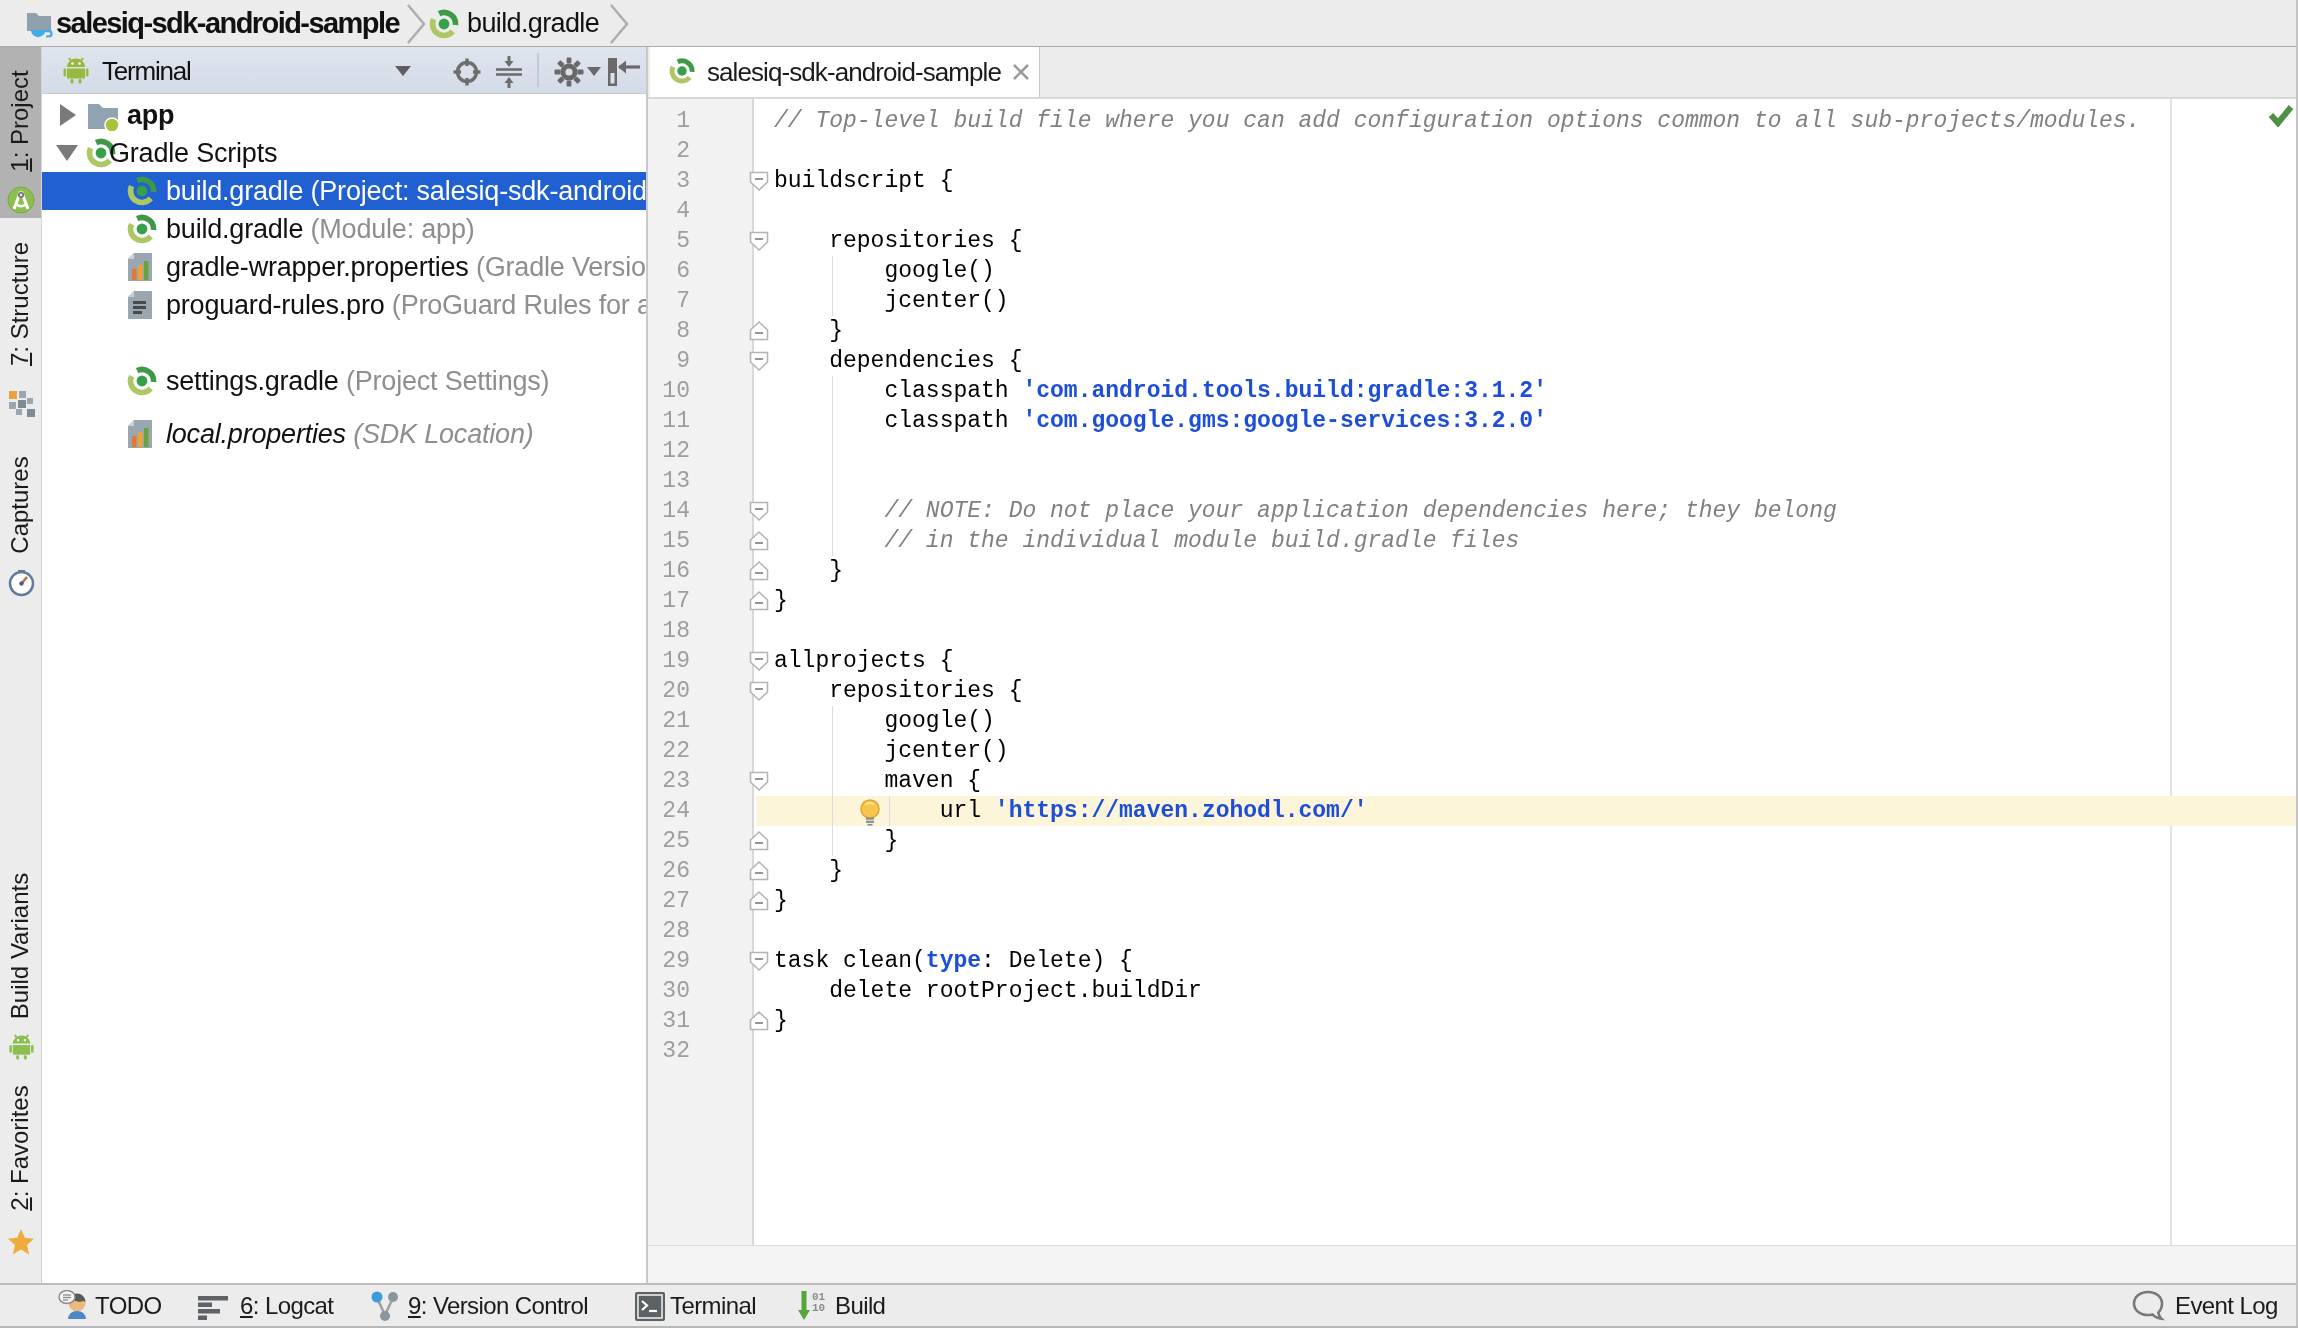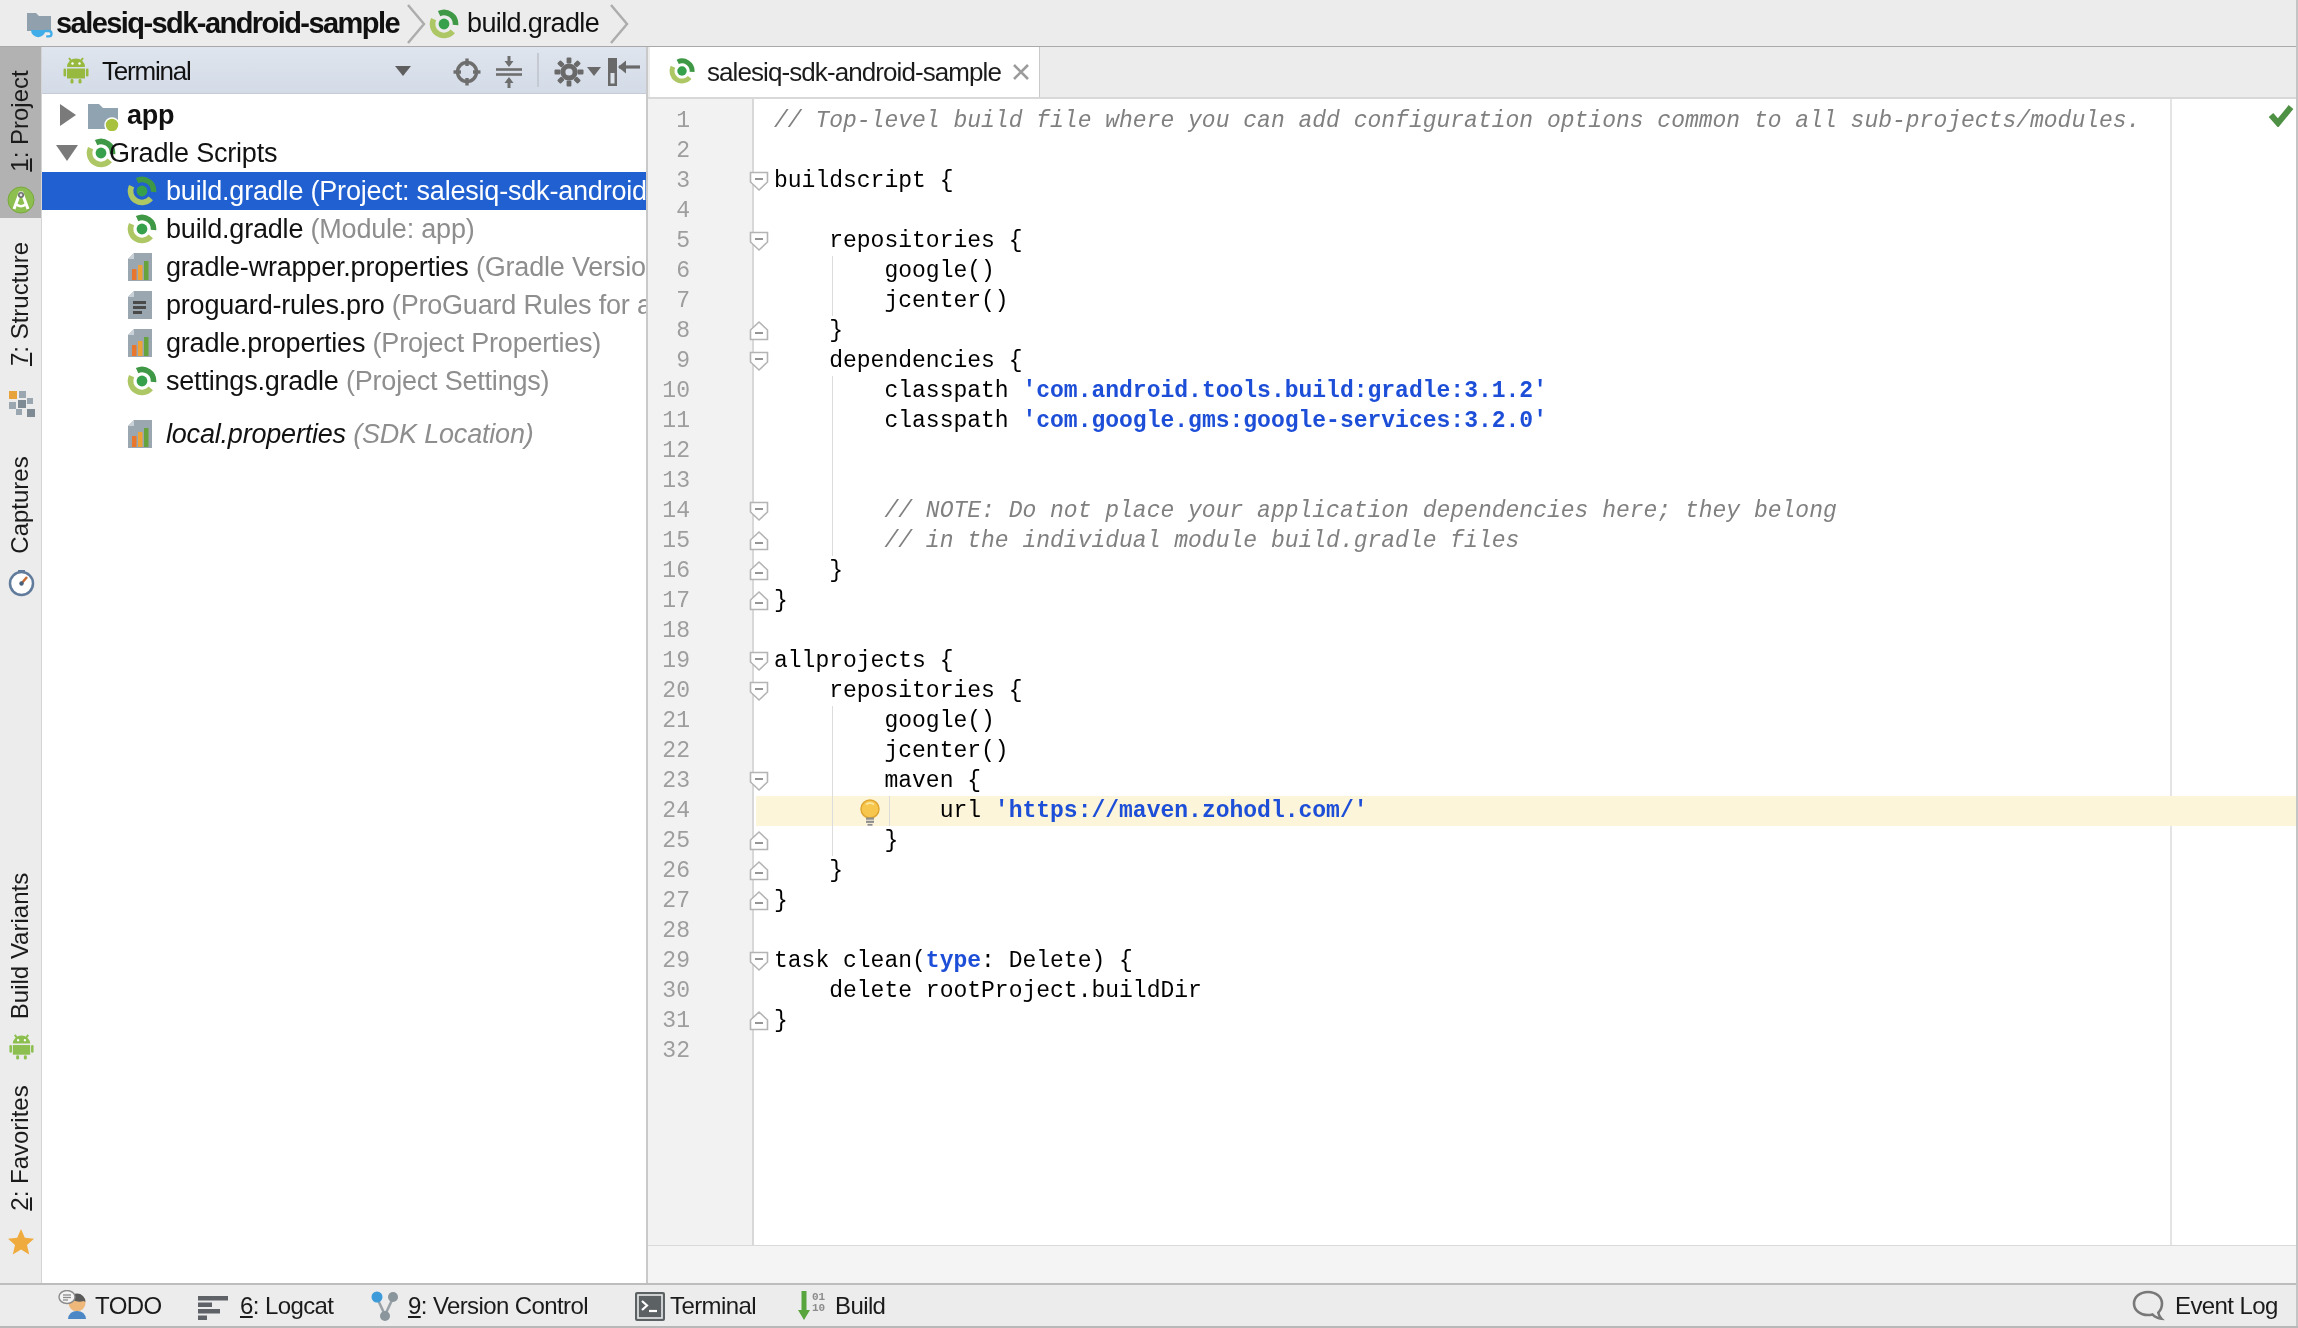--- a/index.html
+++ b/index.html
@@ -250,16 +250,6 @@
       </svg>
       <span class="tlabel" style="left:124px"><span class="nm">proguard-rules.pro</span> <span class="ds">(ProGuard Rules for app)</span></span>
     </div>
-    <div class="trow" style="top: 277px; left: 0px; position: absolute;">
-      <svg class="ticon" style="left:84px;top:3px" width="32" height="32" viewBox="0 0 32 32">
-        <path d="M8 2 h18 v28 h-24 v-22 z" fill="#9AA7B0"></path>
-        <path d="M8 2 v6 h-6 z" fill="#C9D2D8"></path>
-        <rect x="6" y="18" width="4.5" height="11" fill="#E8762D"></rect>
-        <rect x="12" y="14" width="4.5" height="15" fill="#EFA337"></rect>
-        <rect x="18" y="10" width="4.5" height="19" fill="#67A33C"></rect>
-      </svg>
-      <span class="tlabel" style="left:124px"><span class="nm">gradle.properties</span> <span class="ds">(Project Properties)</span></span>
-    </div>
     <div class="trow" style="top: 315px; left: 0px; position: absolute;">
       <svg class="ticon" style="left:84px;top:3px" width="32" height="32" viewBox="0 0 32 32">
         <path d="M5.6 11.1 A11.5 11.5 0 0 0 24.8 23.4" fill="none" stroke="#ADC765" stroke-width="5.6"></path>

